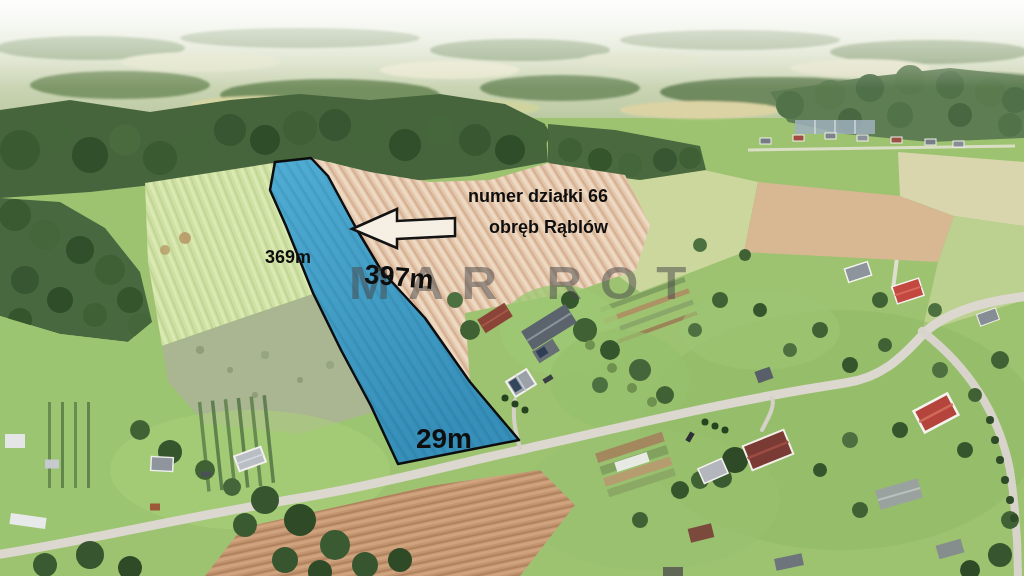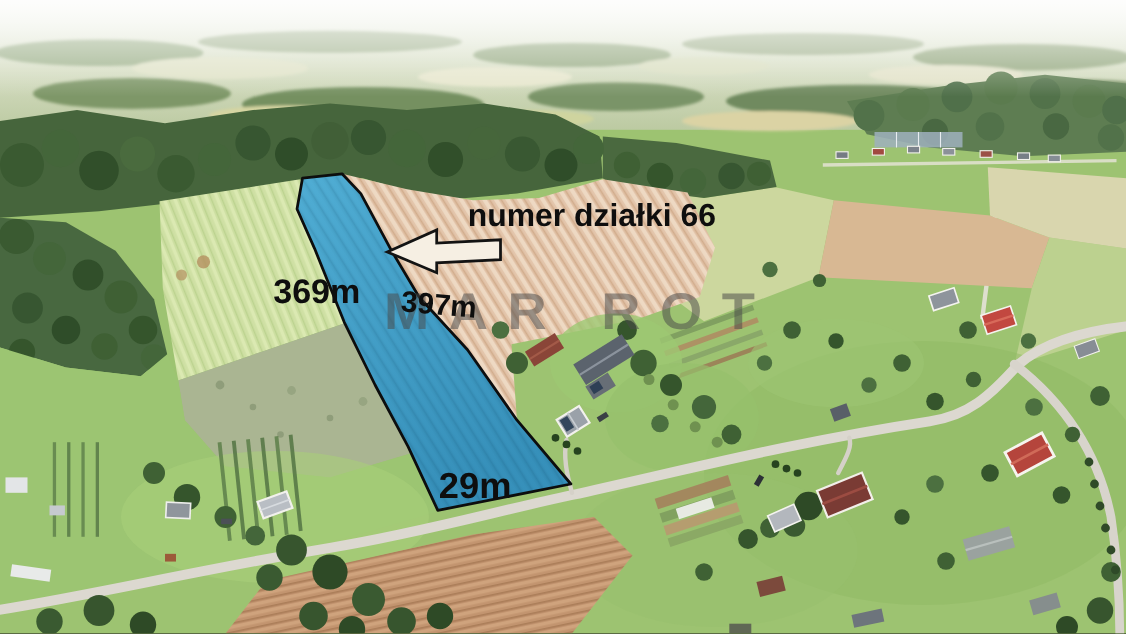--- a/index.html
+++ b/index.html
@@ -12,7 +12,7 @@
     position:absolute; font-weight:700; color:var(--label-text,#0e0e0e);
     white-space:nowrap; z-index:3; line-height:1.15;
   }
-  #info-block { left:538px; top:181px; transform:translateX(-50%); font-size:29px; line-height:31px; text-align:right; }
+  #info-block { left:538px; top:181px; transform:translateX(-50%); font-size:18px; line-height:31px; text-align:right; }
   #dim-left   { left:288px; top:247px; transform:translateX(-50%); font-size:31px; }
   #dim-right  { left:399px; top:262px; transform:translateX(-50%) rotate(5deg); font-size:27px; }
   #dim-bottom { left:432px; top:423px; transform:translateX(-50%); font-size:33px; }

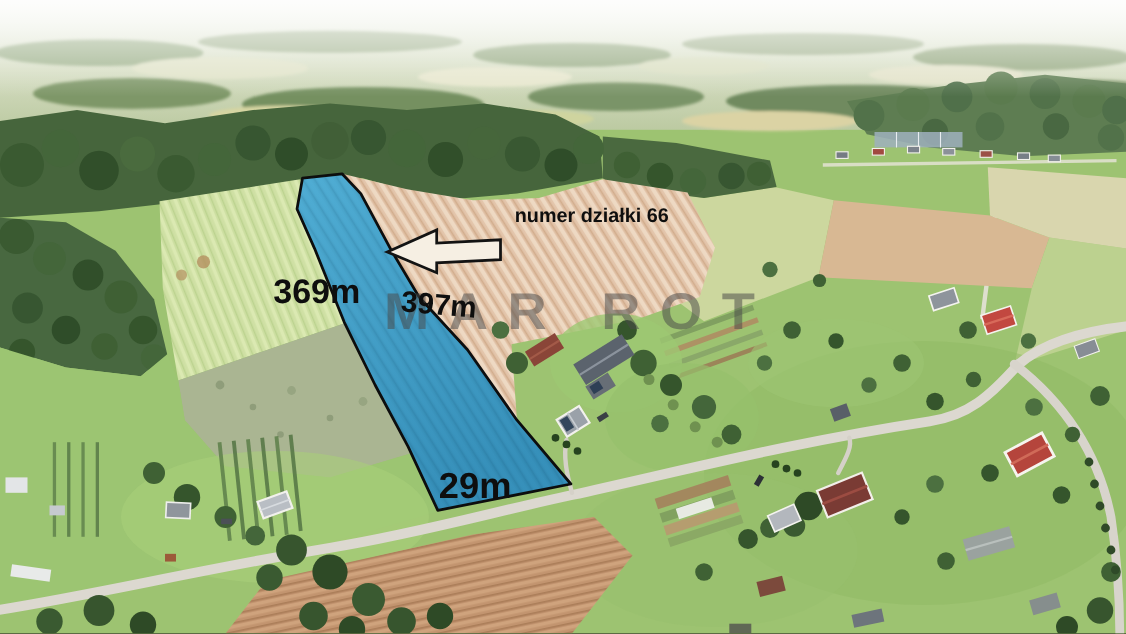--- a/index.html
+++ b/index.html
@@ -400,6 +400,7 @@
 
 <div id="info-block" class="lbl">
   <div>numer działki 66</div>
+  <div>obręb Rąblów</div>
 </div>
 
 <div id="dim-left" class="lbl">369m</div>

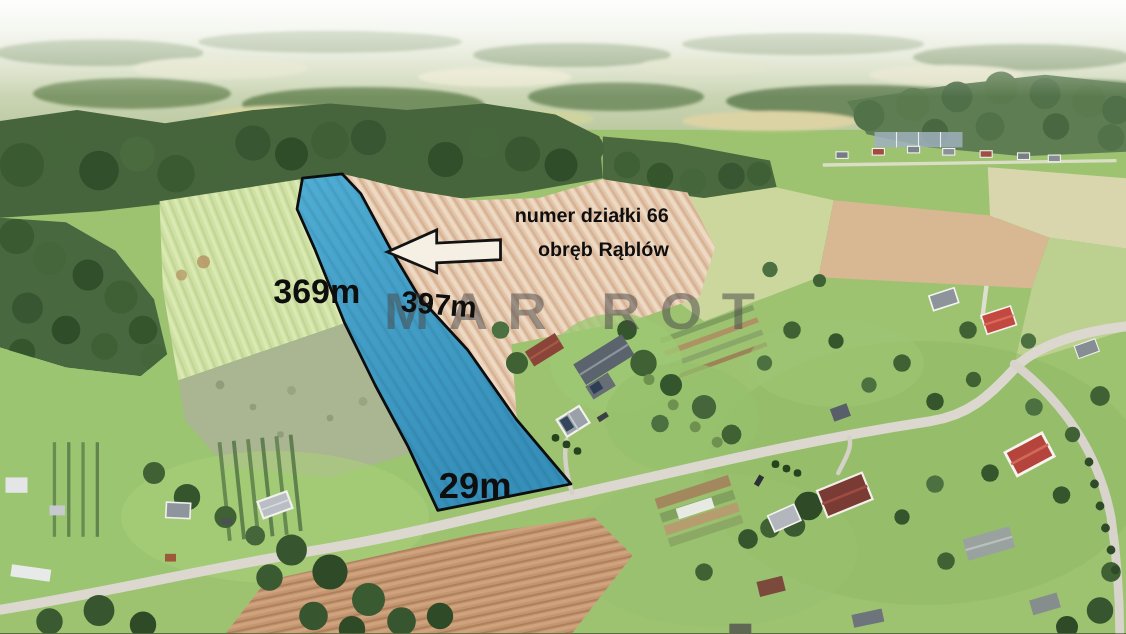--- a/index.html
+++ b/index.html
@@ -13,7 +13,7 @@
     white-space:nowrap; z-index:3; line-height:1.15;
   }
   #info-block { left:538px; top:181px; transform:translateX(-50%); font-size:18px; line-height:31px; text-align:right; }
-  #dim-left   { left:288px; top:247px; transform:translateX(-50%); font-size:31px; }
+  #dim-left   { left:288px; top:247px; transform:translateX(-50%); font-size:18px; }
   #dim-right  { left:399px; top:262px; transform:translateX(-50%) rotate(5deg); font-size:27px; }
   #dim-bottom { left:432px; top:423px; transform:translateX(-50%); font-size:33px; }
   #watermark {

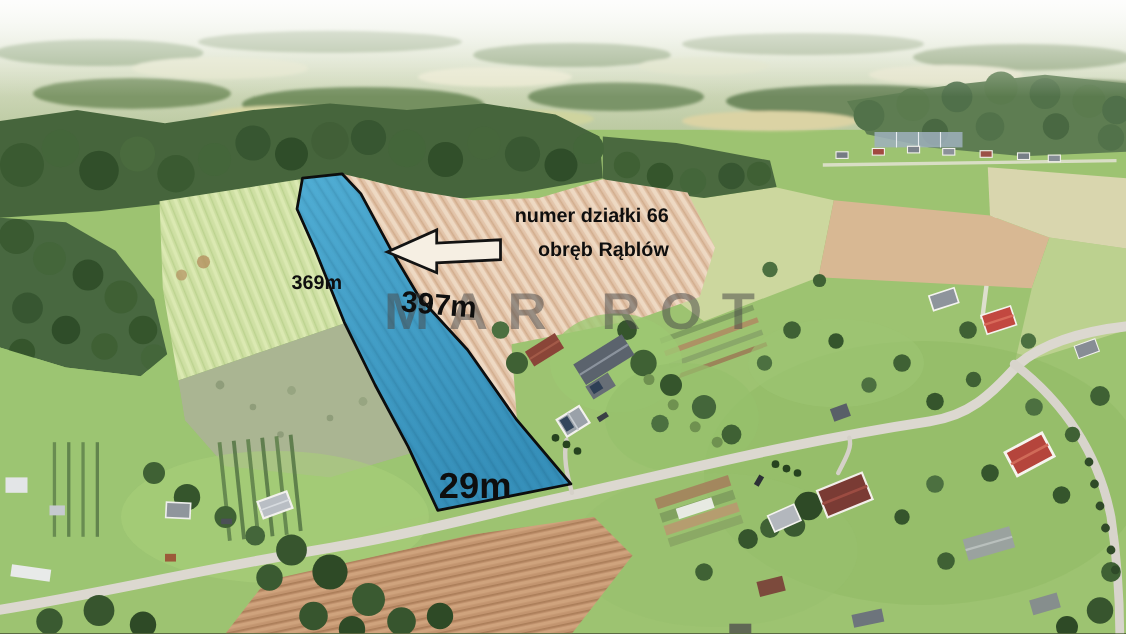--- a/index.html
+++ b/index.html
@@ -15,7 +15,7 @@
   #info-block { left:538px; top:181px; transform:translateX(-50%); font-size:18px; line-height:31px; text-align:right; }
   #dim-left   { left:288px; top:247px; transform:translateX(-50%); font-size:18px; }
   #dim-right  { left:399px; top:262px; transform:translateX(-50%) rotate(5deg); font-size:27px; }
-  #dim-bottom { left:432px; top:423px; transform:translateX(-50%); font-size:33px; }
+  #dim-bottom { left:444px; top:423px; transform:translateX(-50%); font-size:28px; }
   #watermark {
     position:absolute; left:349px; top:255px; z-index:2;
     font-weight:700; font-size:47px; letter-spacing:17px; white-space:nowrap;

